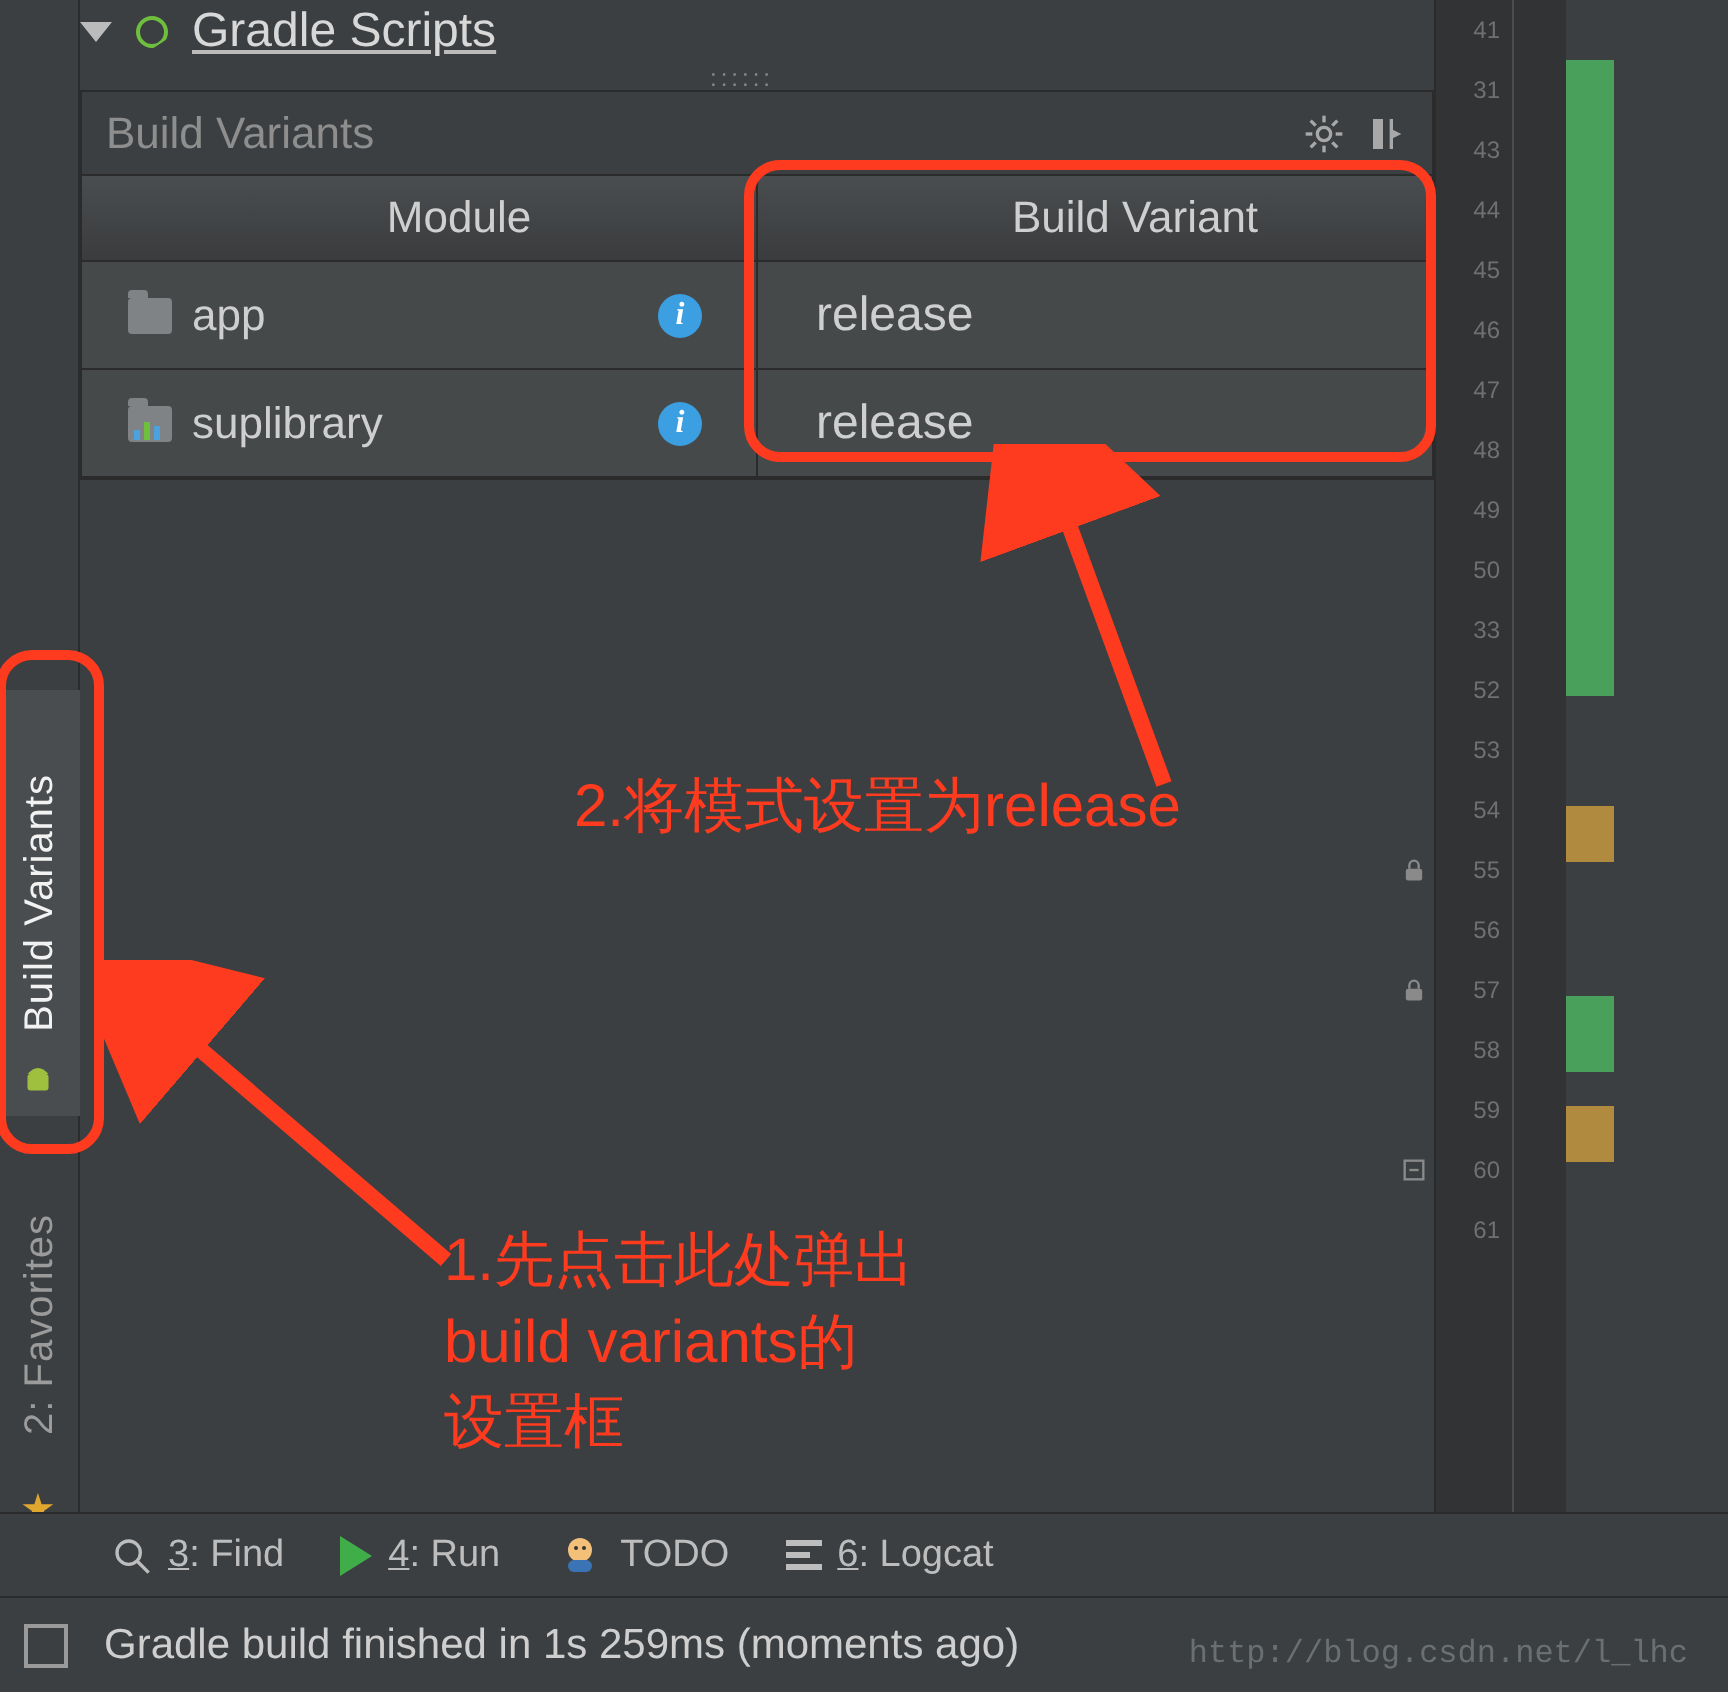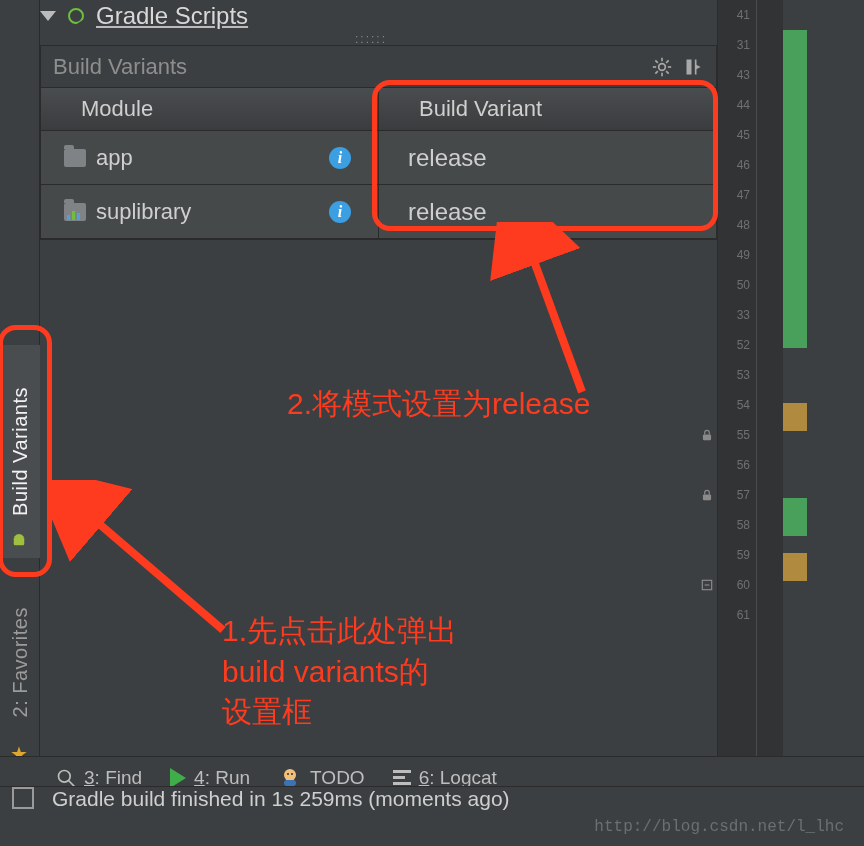--- a/index.html
+++ b/index.html
@@ -72,7 +72,7 @@
     border-bottom:1px solid #2b2b2b;
   }
   .th {
-    flex:1; 
+    flex:1; text-align:center;
     padding:8px 0;
     color:#cfcfcf; font-size:22px;
     border-right:1px solid #2b2b2b;

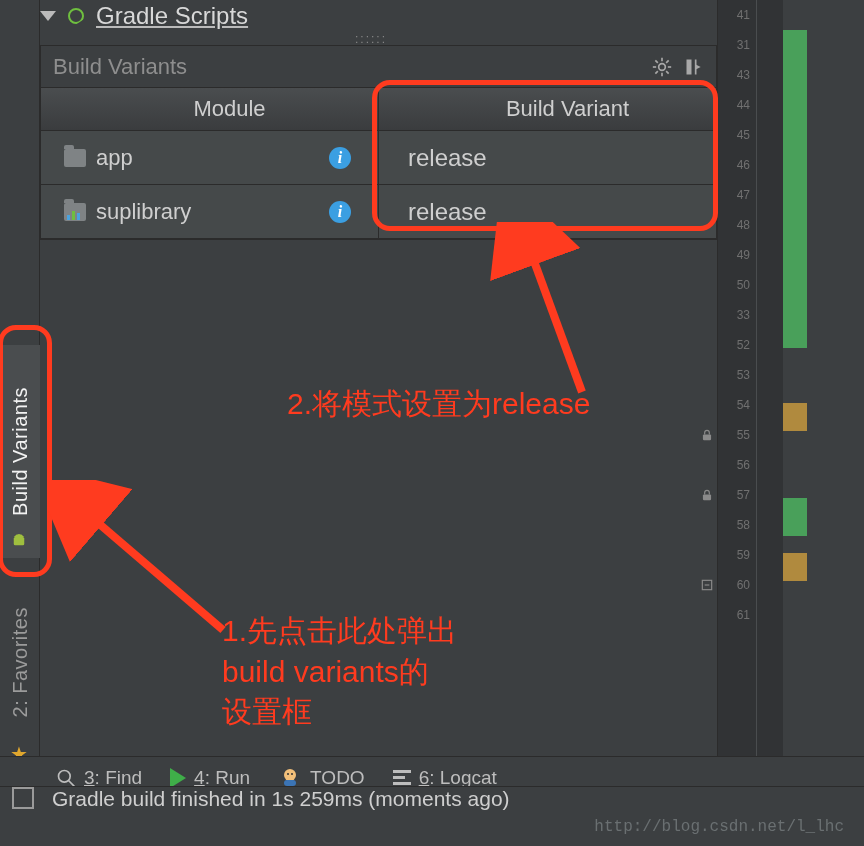--- a/index.html
+++ b/index.html
@@ -194,9 +194,9 @@
 
   
   .statusbar{
-    position:absolute;left:0;right:0;bottom:0;height:60px;
+    position:absolute;left:0;right:0;bottom:0;height:48px;
     background:#3c3f41;border-top:1px solid #2b2b2b;
-    display:flex;padding-left:12px;gap:18px;
+    display:flex;align-items:center;padding-left:12px;gap:18px;
     font-size:21px;color:#cfcfcf;
   }
   .status-square{

